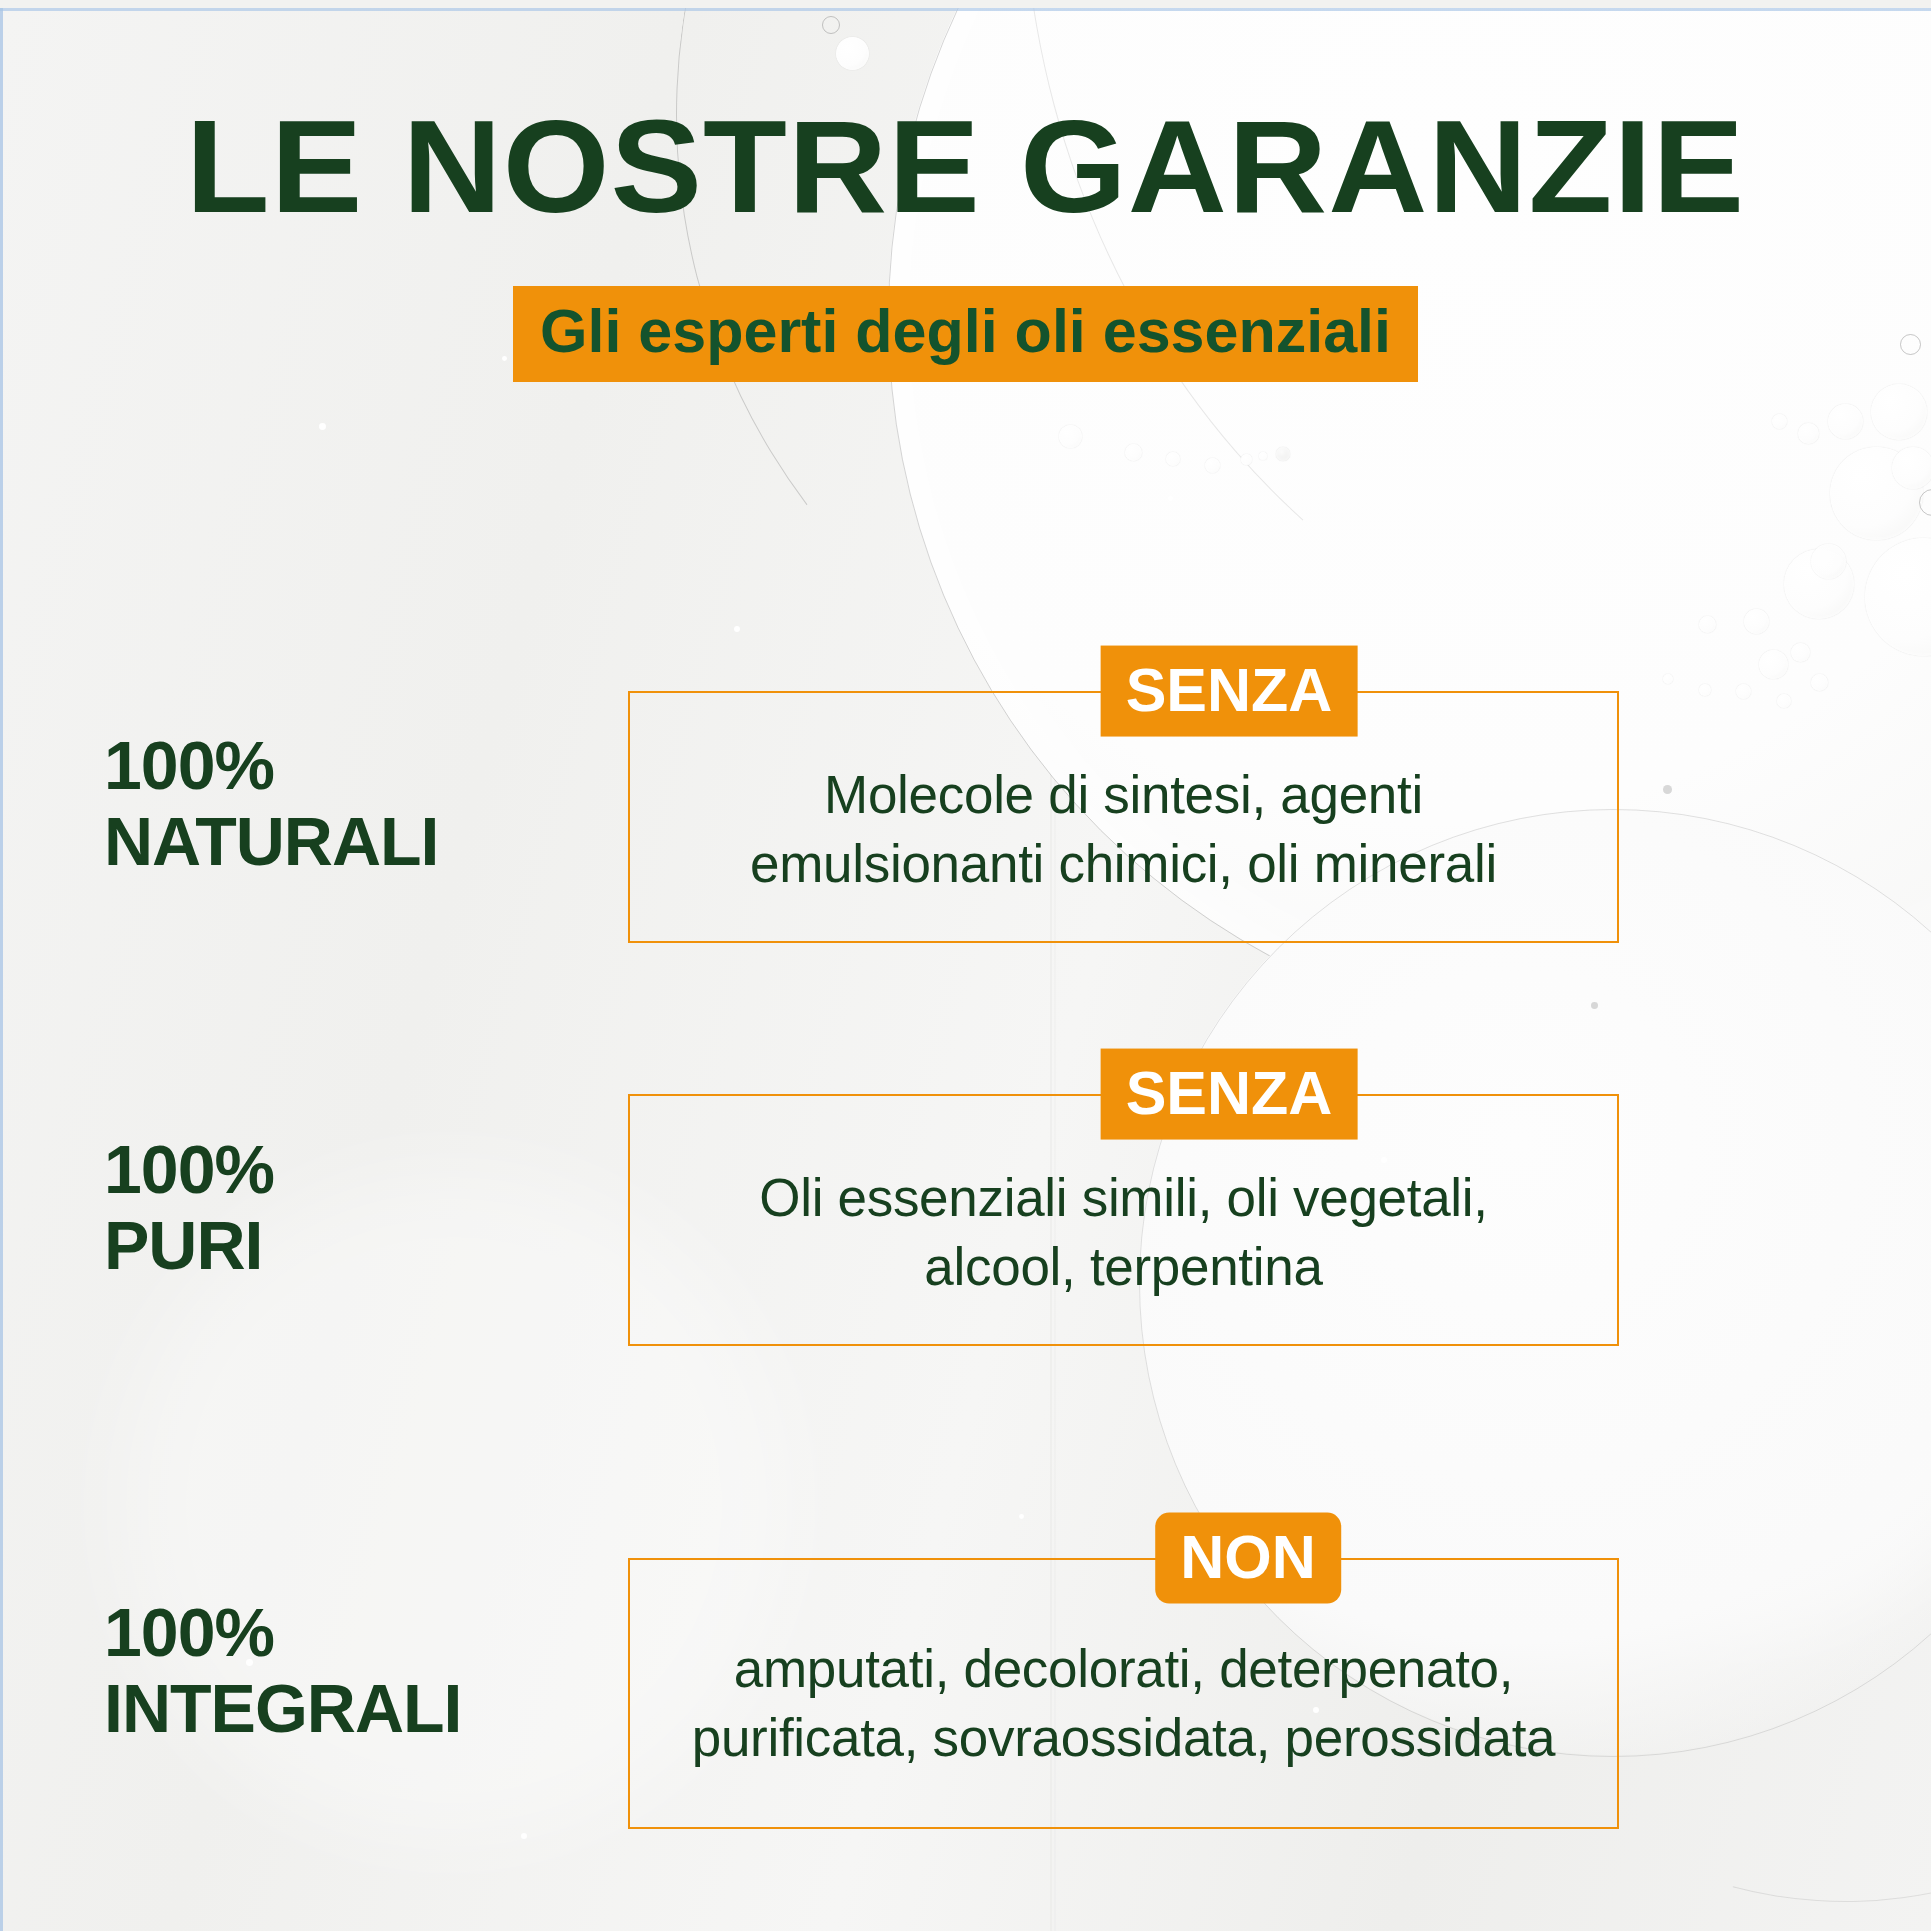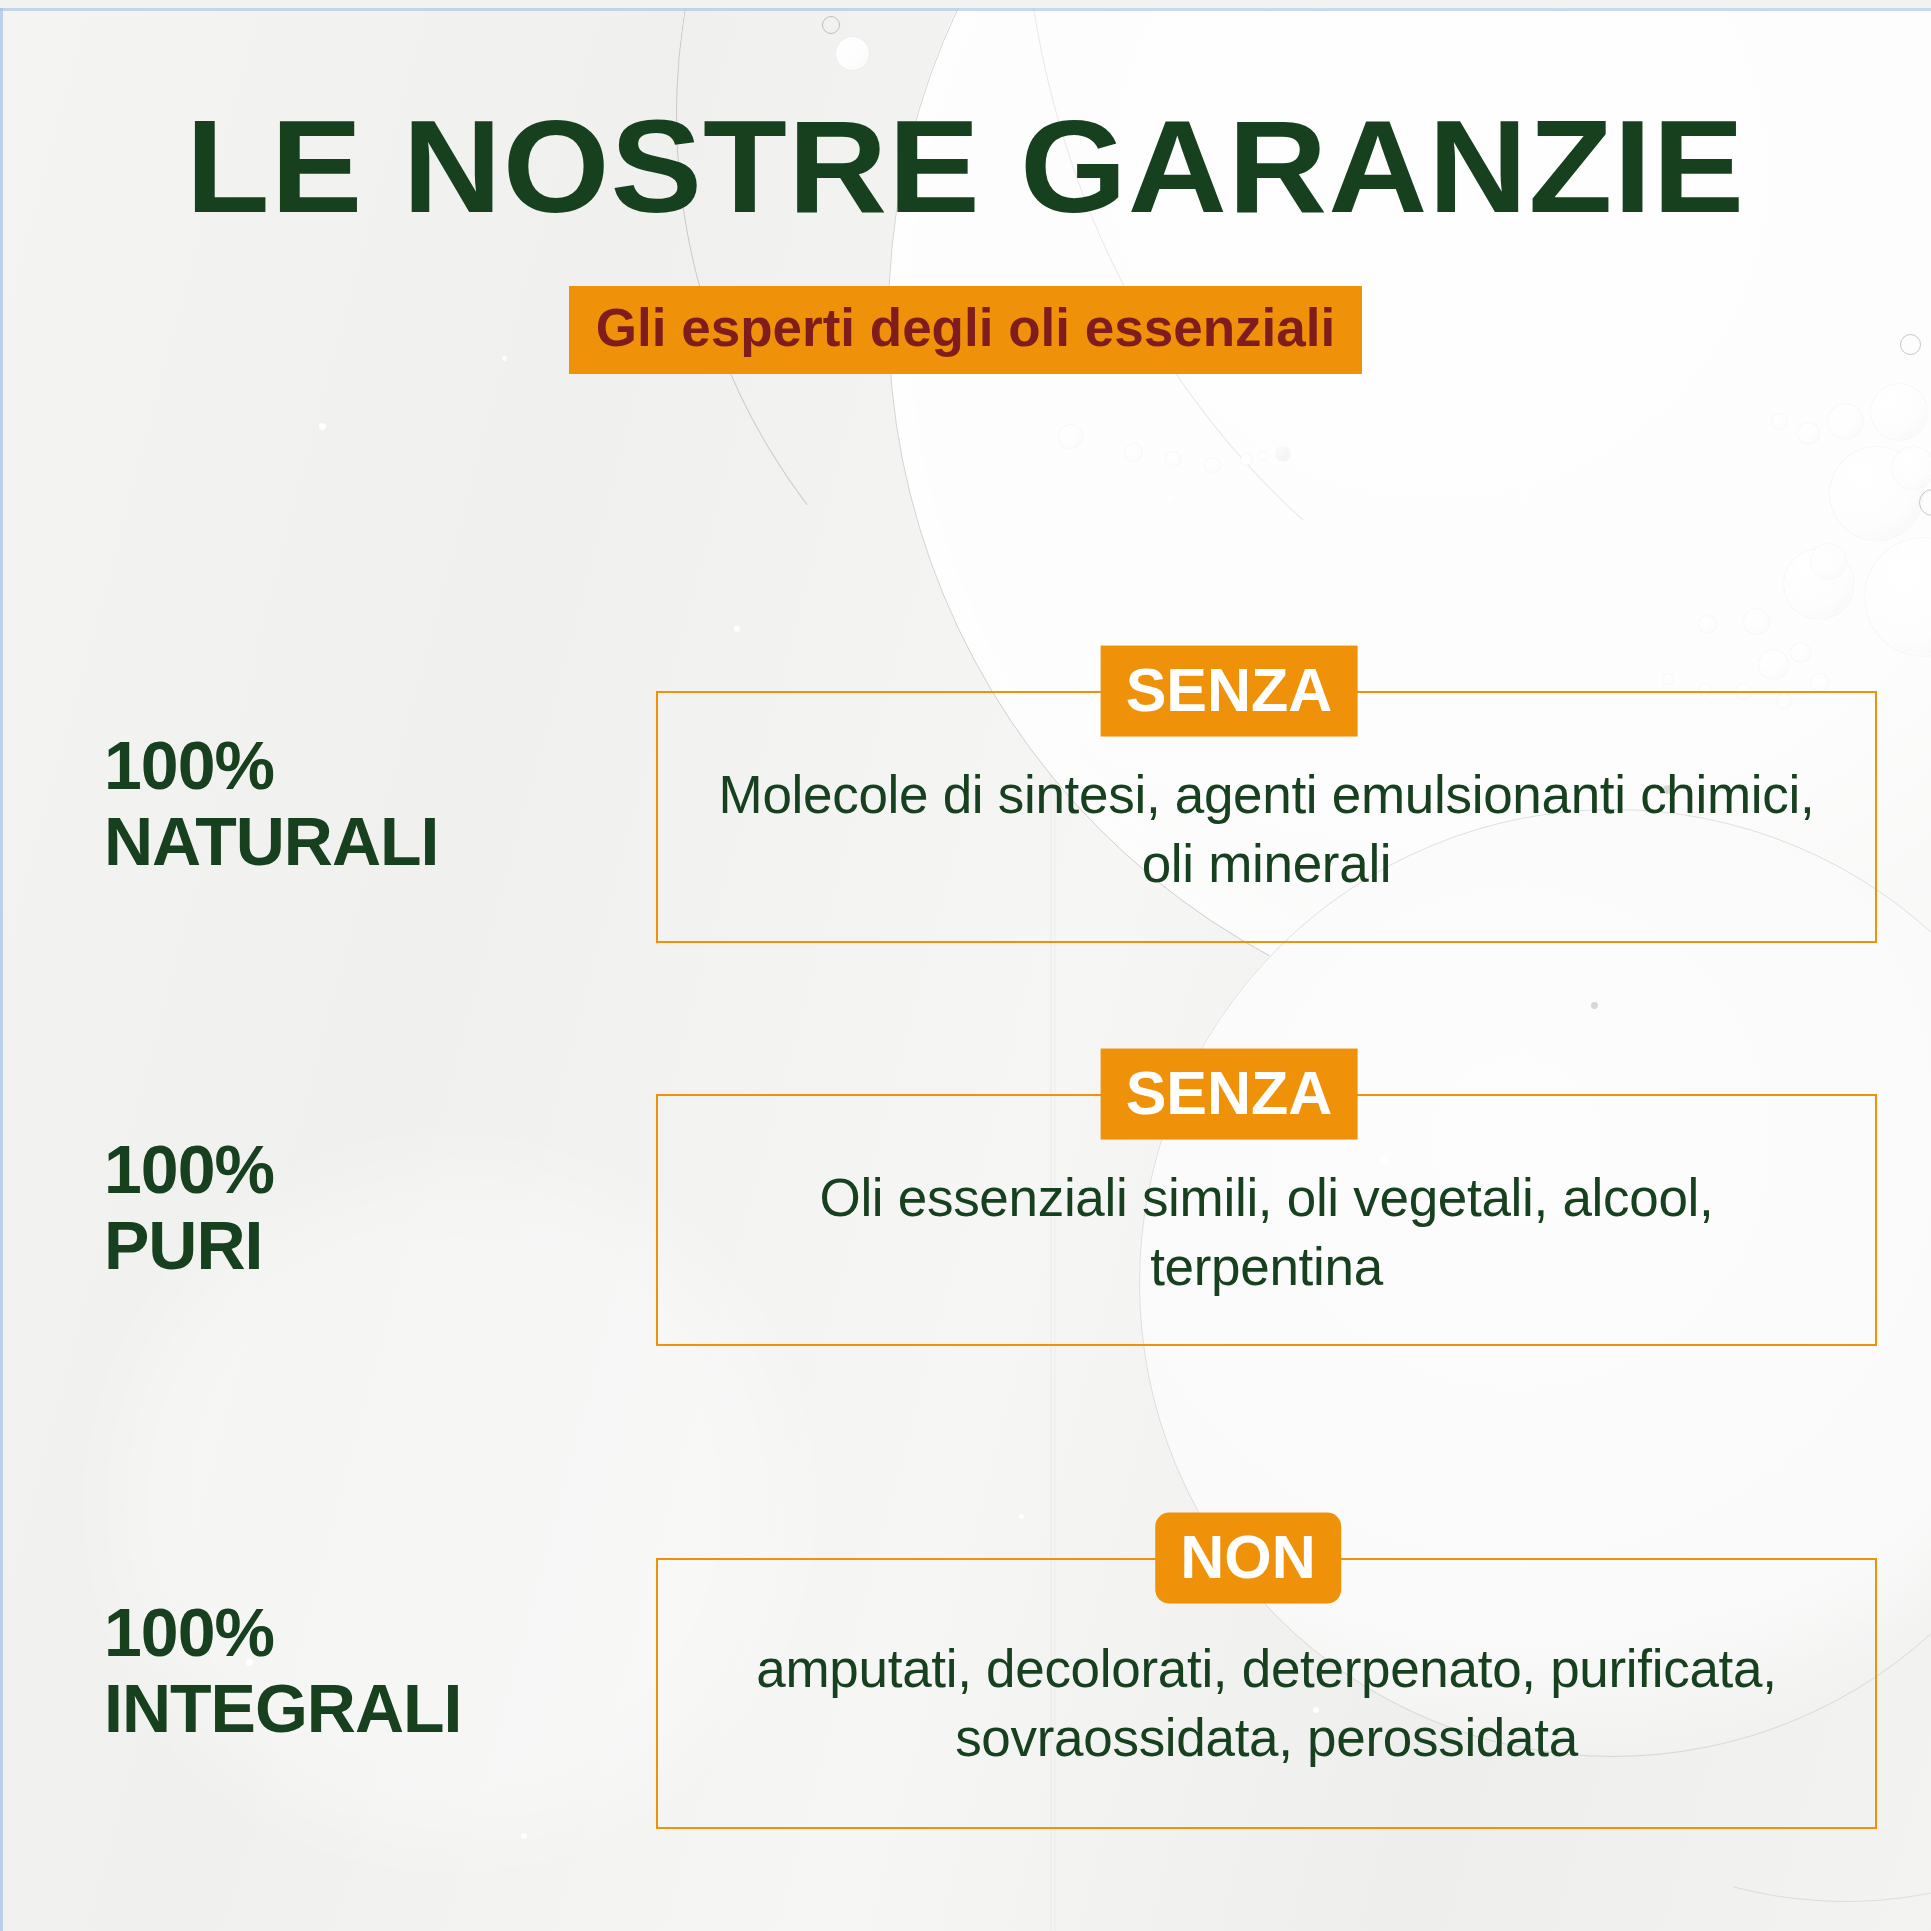--- a/index.html
+++ b/index.html
@@ -75,8 +75,8 @@
     position:absolute;left:0;top:278px;width:1931px;text-align:center;
   }
   .subtitle{
-    display:inline-block;background:#f0910a;color:#7f1d1d;
-    font-size:53px;line-height:1;font-weight:700;
+    display:inline-block;background:#f0910a;color:#14532d;
+    font-size:61px;line-height:1;font-weight:700;
     padding:15.4px 27px 19.3px 27px;letter-spacing:0px;
     white-space:nowrap;
   }

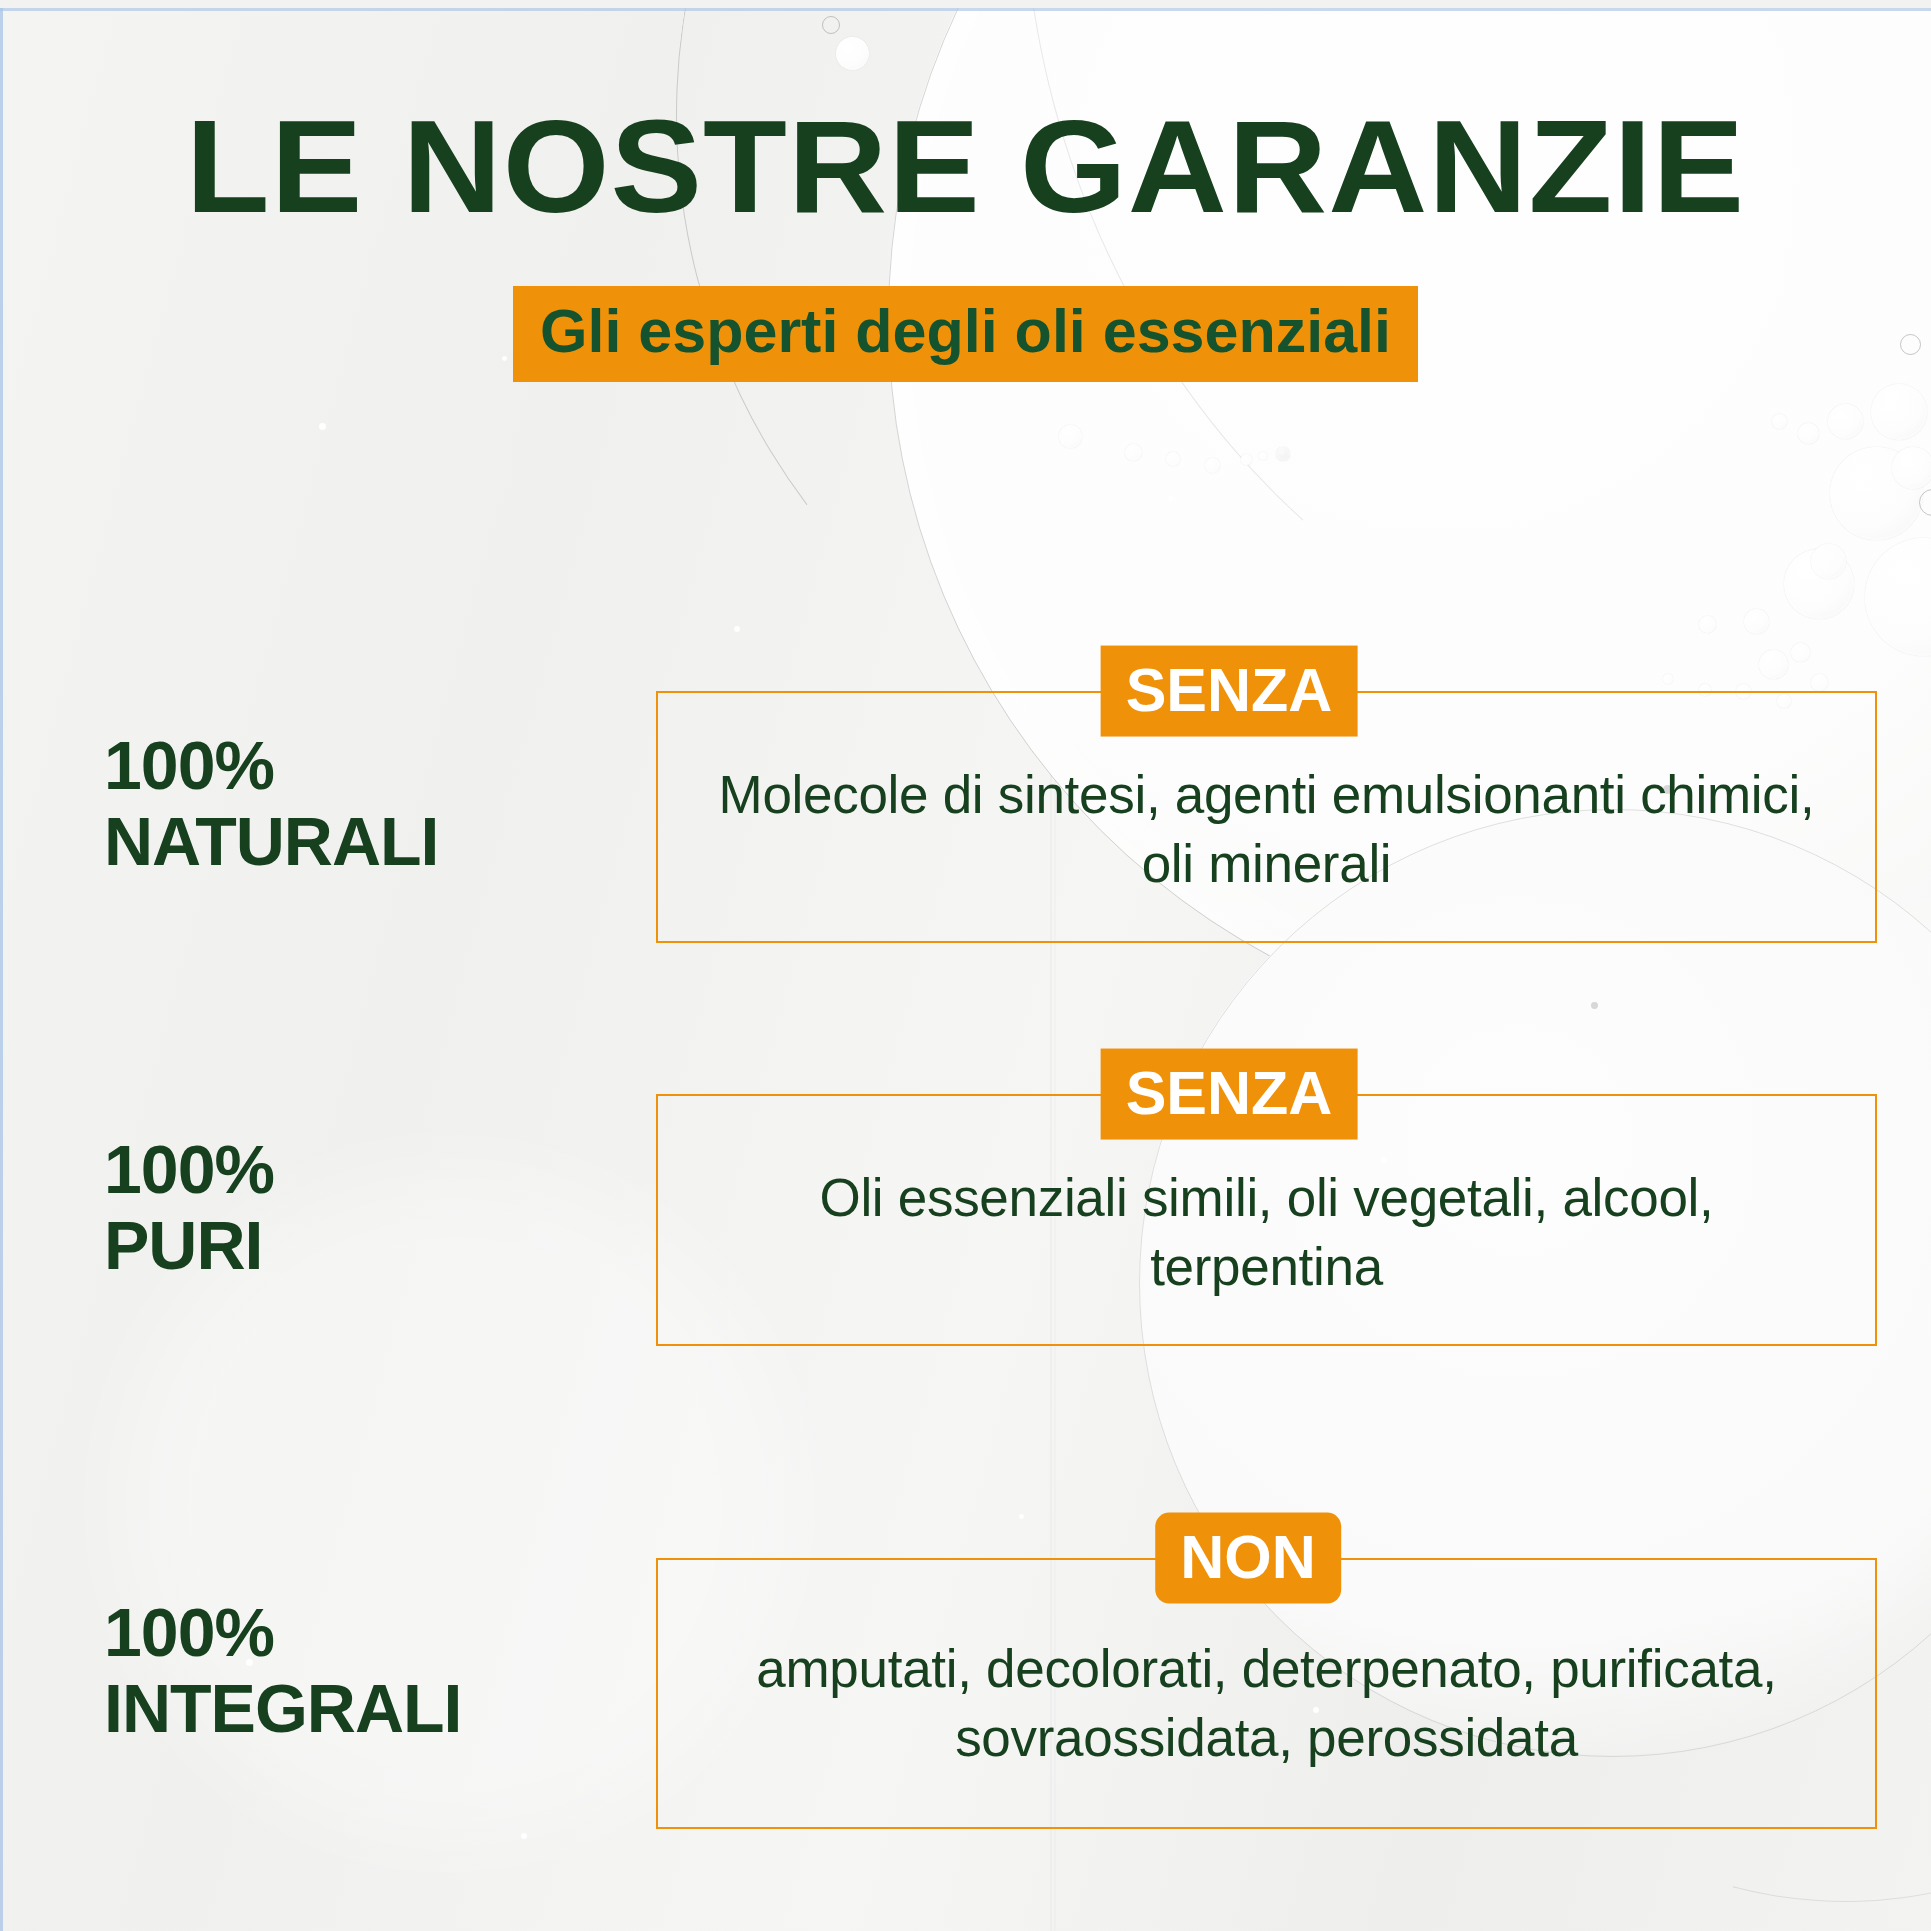--- a/index.html
+++ b/index.html
@@ -89,7 +89,7 @@
     letter-spacing:-1px;white-space:pre-line;
   }
   .card{
-    position:absolute;left:656px;width:1221px;
+    position:absolute;left:628px;width:991px;
     border:2.9px solid #f0910a;
     box-sizing:border-box;
     background:transparent;

